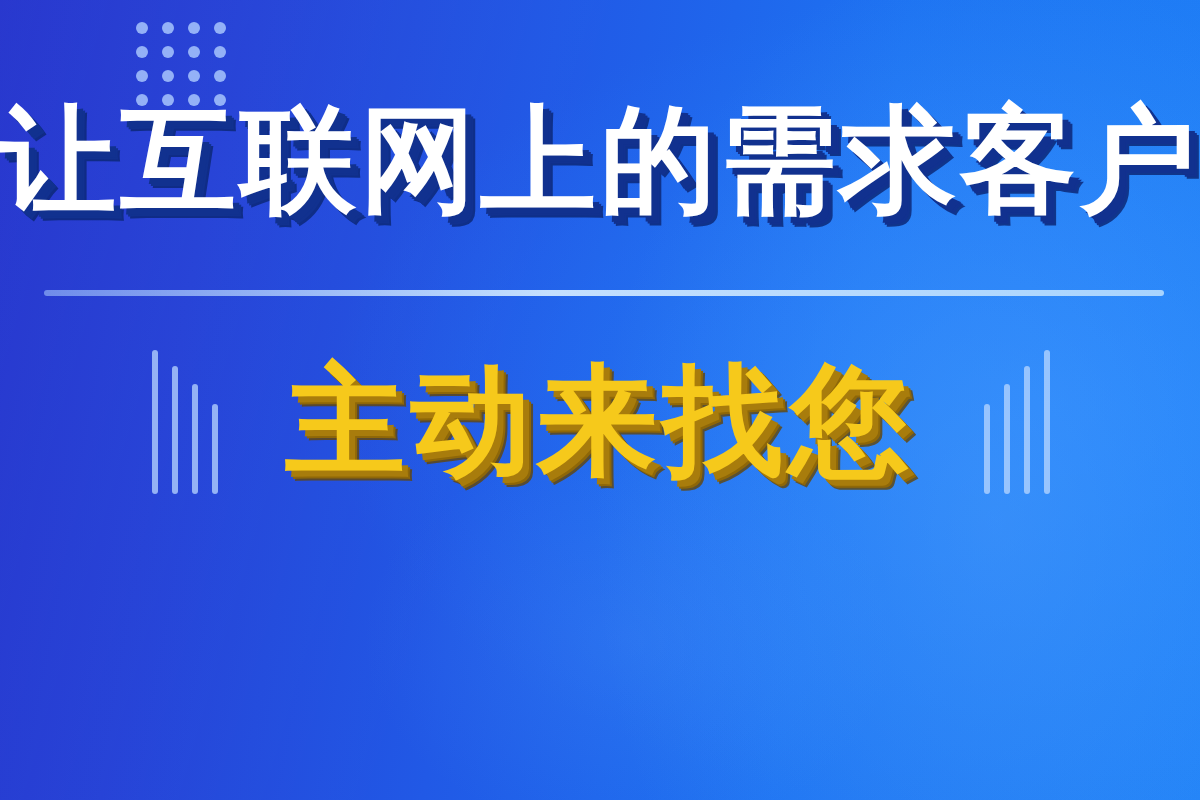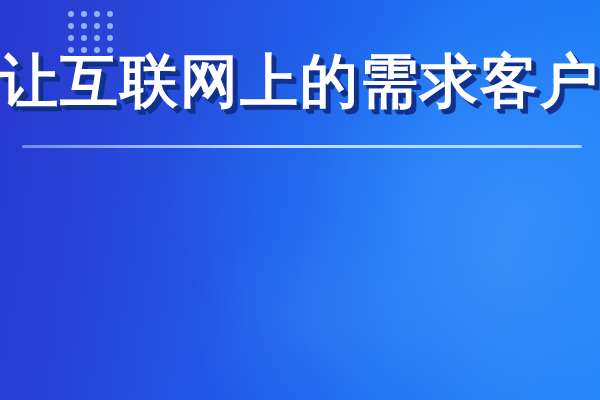--- a/index.html
+++ b/index.html
@@ -193,6 +193,23 @@
 
   <div class="divider"></div>
 
+  <div class="sub-row">
+    <div class="ticks left">
+      <i></i>
+      <i></i>
+      <i></i>
+      <i></i>
+    </div>
+
+    <div class="subheadline">主动来找您</div>
+
+    <div class="ticks right">
+      <i></i>
+      <i></i>
+      <i></i>
+      <i></i>
+    </div>
+  </div>
 
 
 </div>

